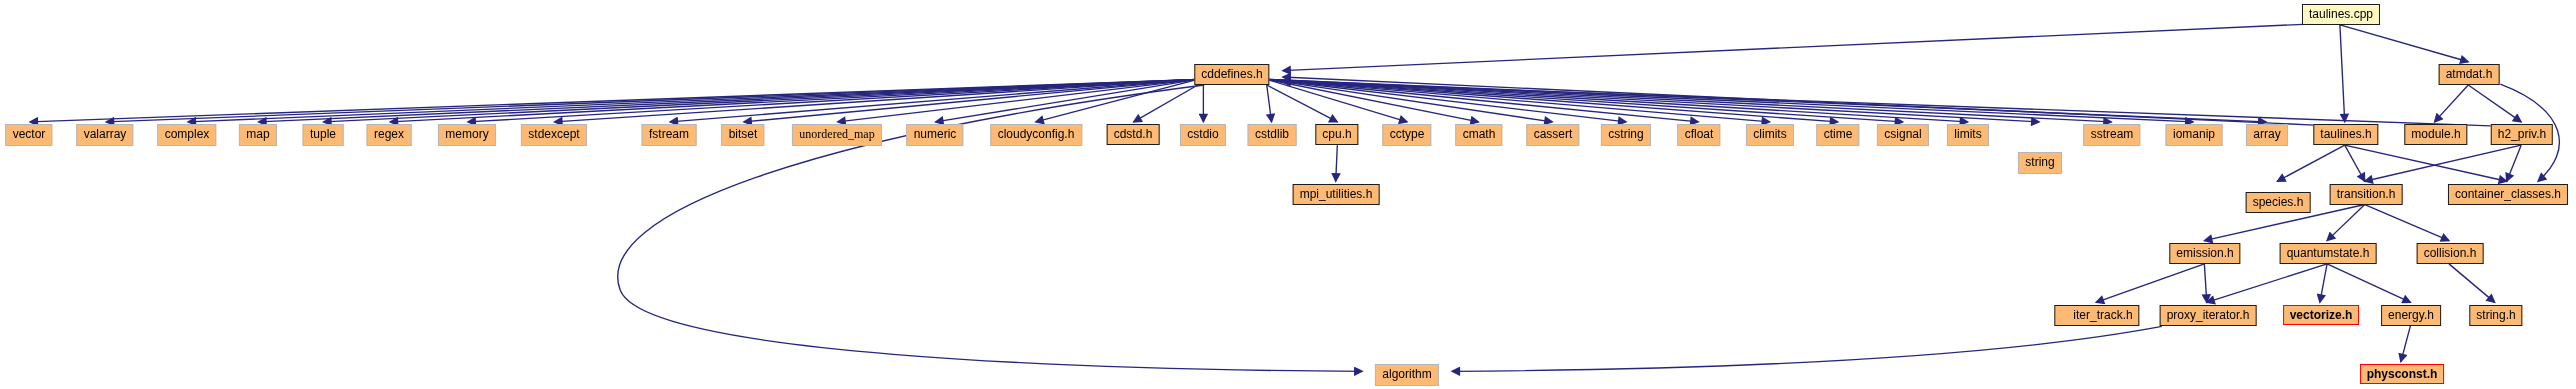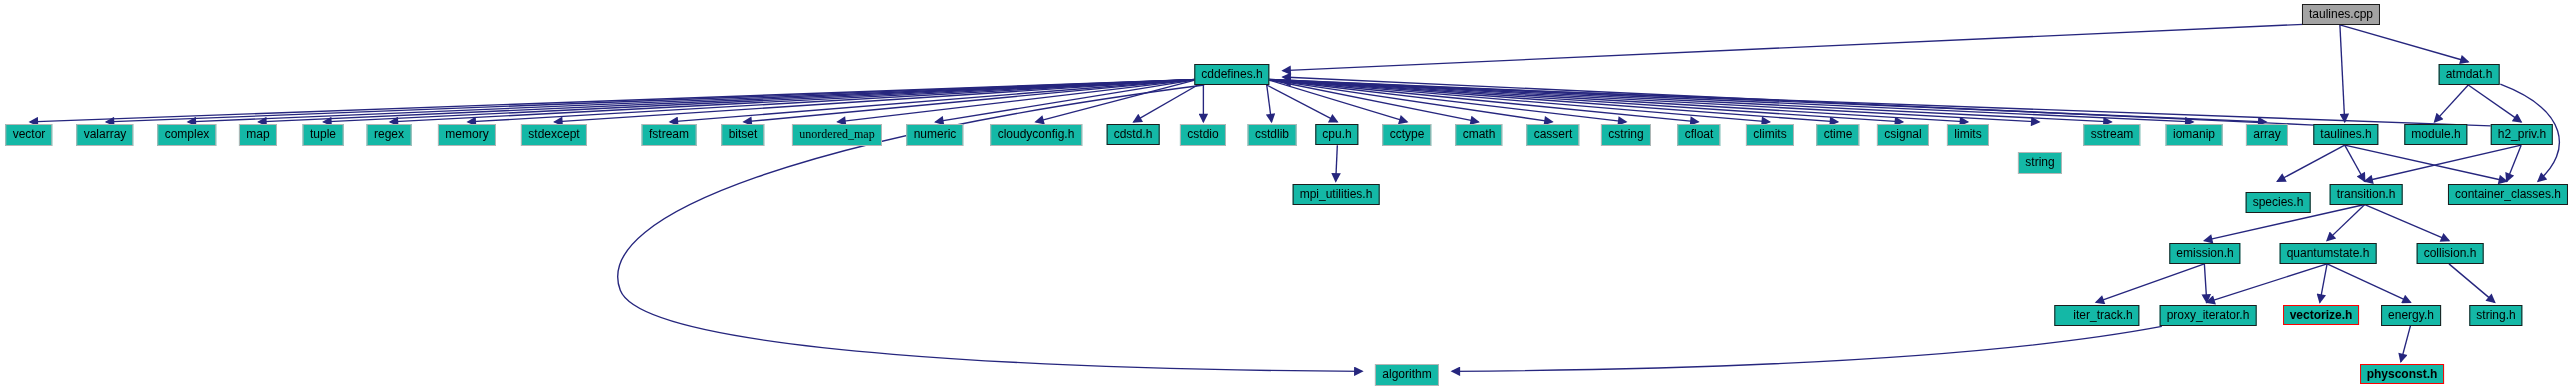--- a/index.html
+++ b/index.html
@@ -27,7 +27,7 @@
   .node.leaf{border-color:#b6b6b6;}
   .node.file{border-color:#1c1c1c;border-width:1.2px;padding:2px 6px 2.8px 6px;}
   .node.trunc{border-color:#ff0000;border-width:1.6px;padding:1.6px 5.6px 2.4px 5.6px;font-weight:bold;}
-  .node.main{background:#a3a3a3;border-color:#1c1c1c;border-width:1.2px;padding:2px 6px 2.8px 6px;}
+  .node.main{background:#fef9c3;border-color:#1c1c1c;border-width:1.2px;padding:2px 6px 2.8px 6px;}
 </style>
 </head>
 <body>

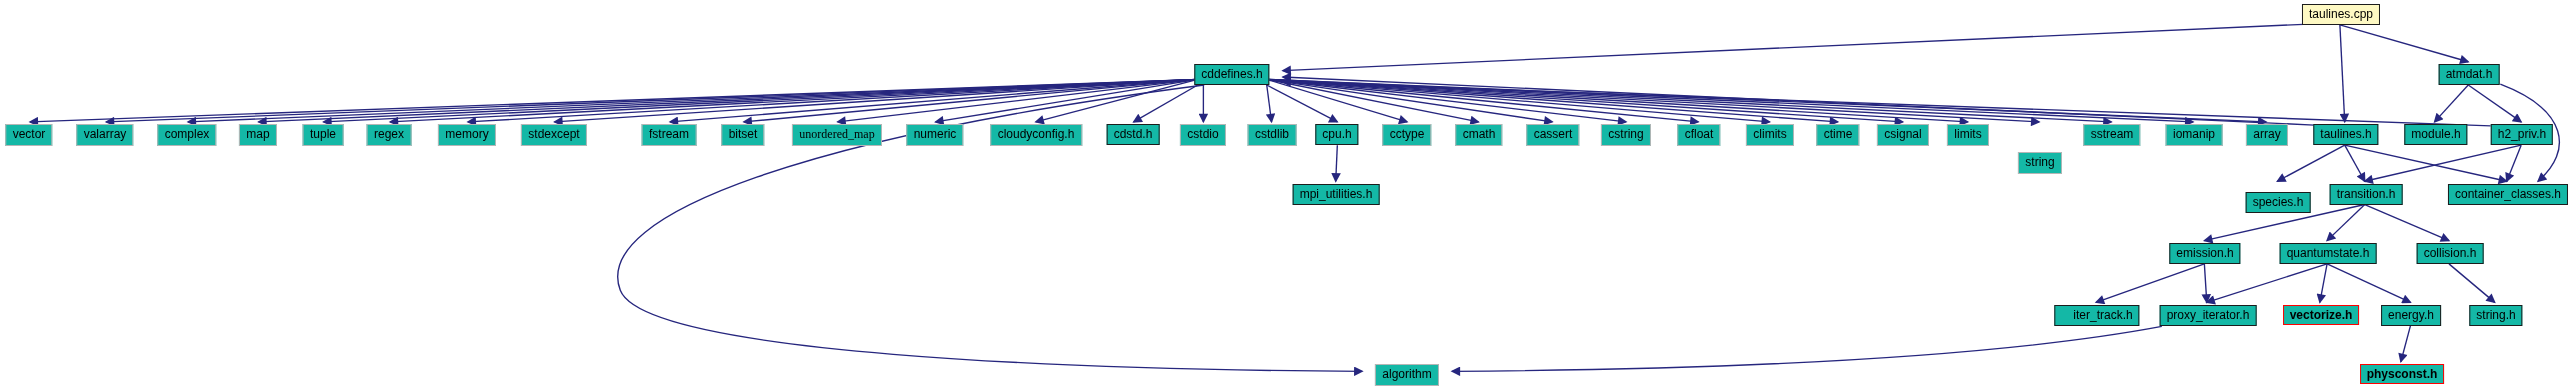--- a/index.html
+++ b/index.html
@@ -14,7 +14,7 @@
   .node{
     position:absolute;
     transform:translateX(-50%);
-    background:#14b8a6;
+    background:#fdba74;
     border:0.8px solid #b6b6b6;
     padding:2.4px 6.4px 3.2px 6.4px;
     font-size:12px;

